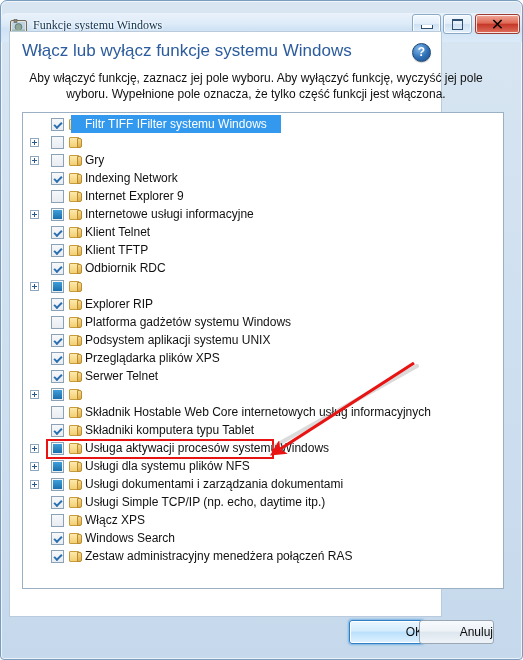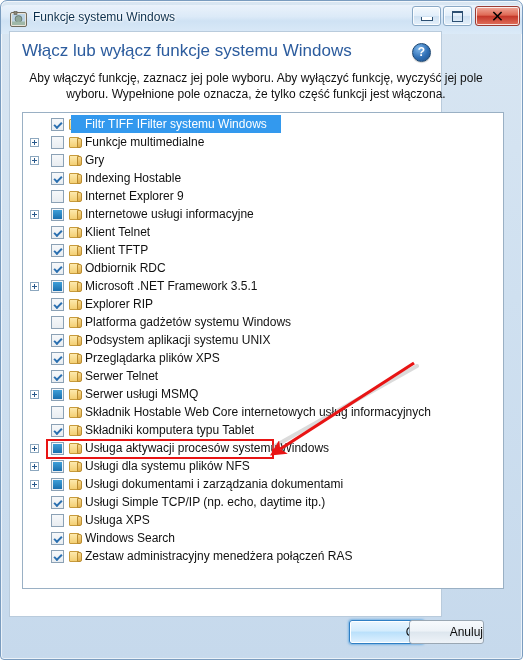--- a/index.html
+++ b/index.html
@@ -32,11 +32,12 @@
   
   #titlebar {
     position: absolute;
-    left: 0; top: 4px;
+    left: 0; top: 12px;
     width: 523px;
     height: 29px;
     background: linear-gradient(180deg,#eaf2fb 0%,#dceaf8 40%,#cfe2f4 55%,#dbeaf8 100%);
     border-radius: 6px 6px 0 0;
+    font-family: Liberation Serif, serif;
   }
   #title-icon {
     position: absolute;

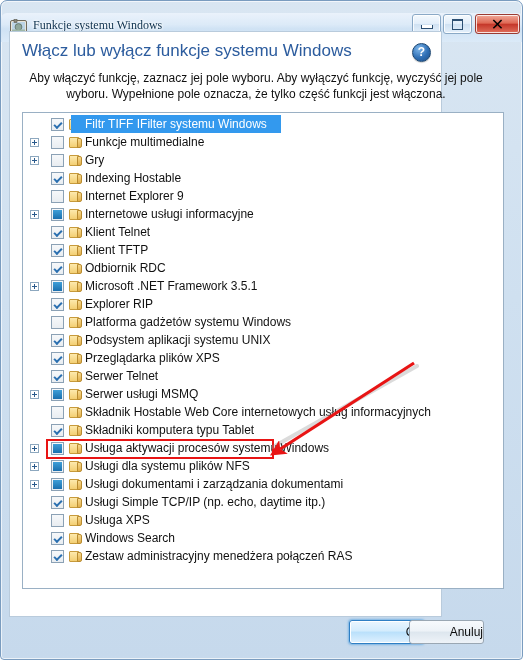--- a/index.html
+++ b/index.html
@@ -329,7 +329,6 @@
               <span class="f-back"></span>
               <span class="f-front"></span>
             </span>
-            <span class="row-label">Funkcje multimedialne</span>
           </div>
           <div class="row">
             <span class="expander"></span>

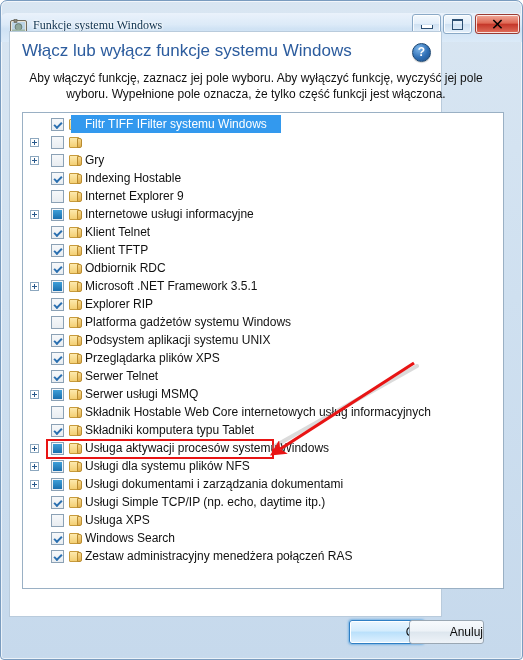--- a/index.html
+++ b/index.html
@@ -345,7 +345,7 @@
               <span class="f-back"></span>
               <span class="f-front"></span>
             </span>
-            <span class="row-label">Indexing Hostable</span>
+            <span class="row-label">Indexing Network</span>
           </div>
           <div class="row">
             <span class="cb unchecked"></span>

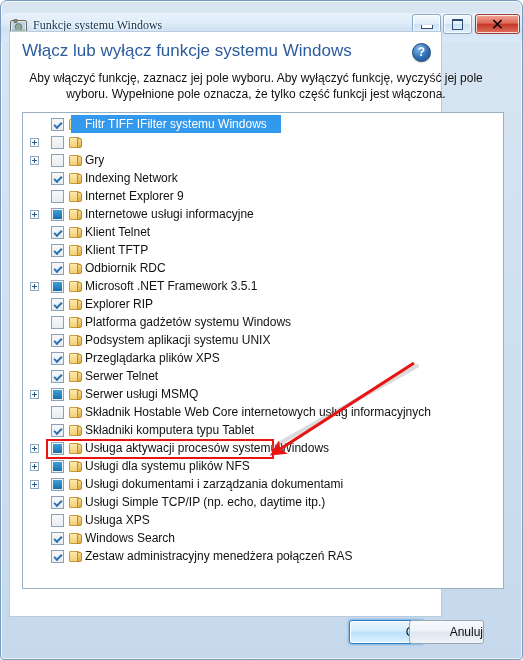--- a/index.html
+++ b/index.html
@@ -395,7 +395,6 @@
               <span class="f-back"></span>
               <span class="f-front"></span>
             </span>
-            <span class="row-label">Microsoft .NET Framework 3.5.1</span>
           </div>
           <div class="row">
             <span class="cb checked"></span>

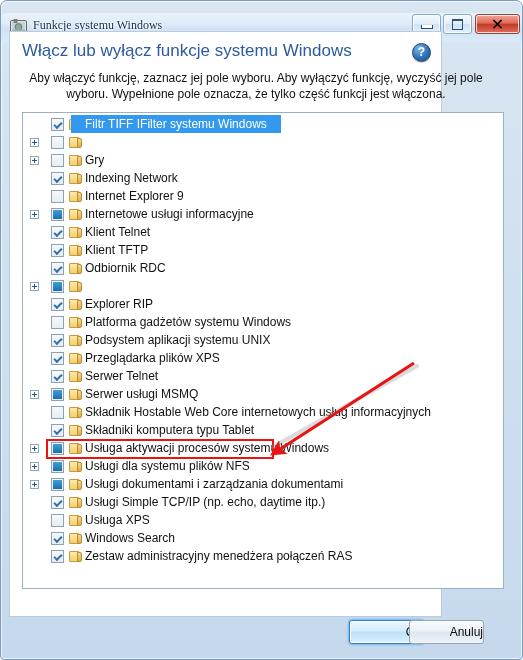--- a/index.html
+++ b/index.html
@@ -443,7 +443,6 @@
               <span class="f-back"></span>
               <span class="f-front"></span>
             </span>
-            <span class="row-label">Serwer usługi MSMQ</span>
           </div>
           <div class="row">
             <span class="cb unchecked"></span>

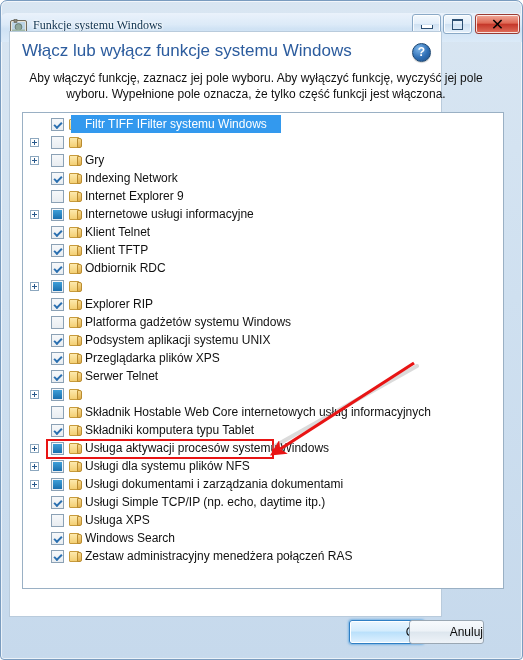--- a/index.html
+++ b/index.html
@@ -501,7 +501,7 @@
               <span class="f-back"></span>
               <span class="f-front"></span>
             </span>
-            <span class="row-label">Usługa XPS</span>
+            <span class="row-label">Włącz XPS</span>
           </div>
           <div class="row">
             <span class="cb checked"></span>

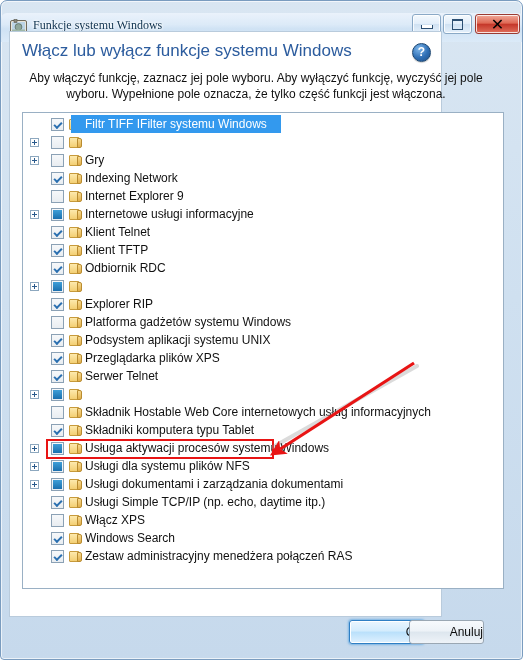--- a/index.html
+++ b/index.html
@@ -268,7 +268,7 @@
     background: linear-gradient(180deg,#eaf6ff 0%,#d3ecfd 46%,#b9e0fb 50%,#dff1ff 100%);
     box-shadow: inset 0 0 0 1px #ffffff, 0 0 2px 1px rgba(60,150,220,.55);
   }
-  #cancel-button { left: 408px; }
+  #cancel-button { left: 418px; }
 </style>
 </head>
 <body>

